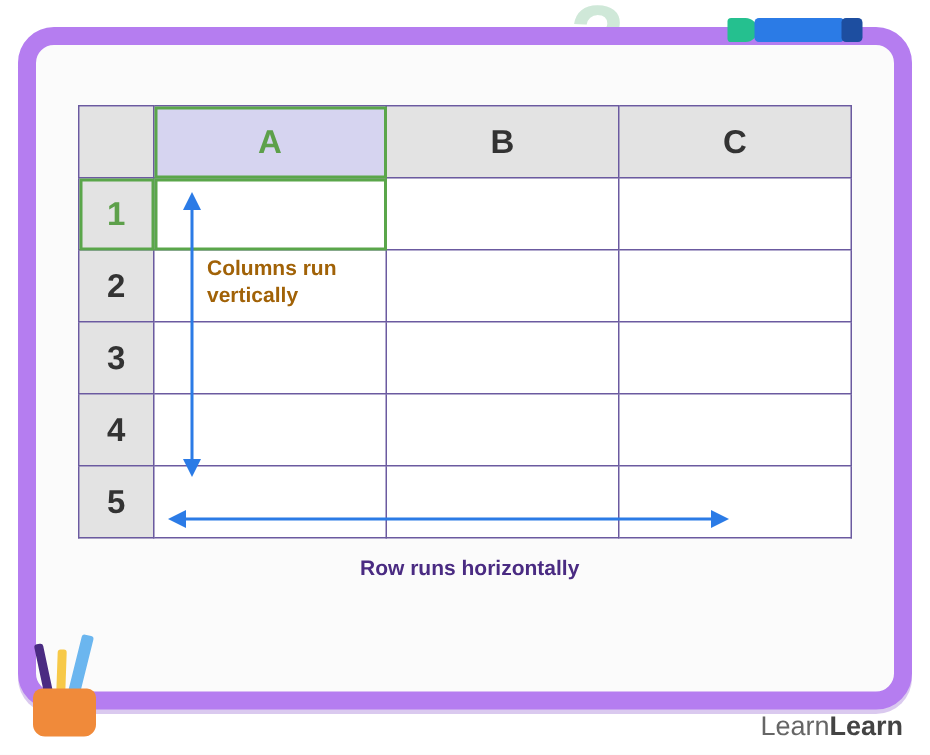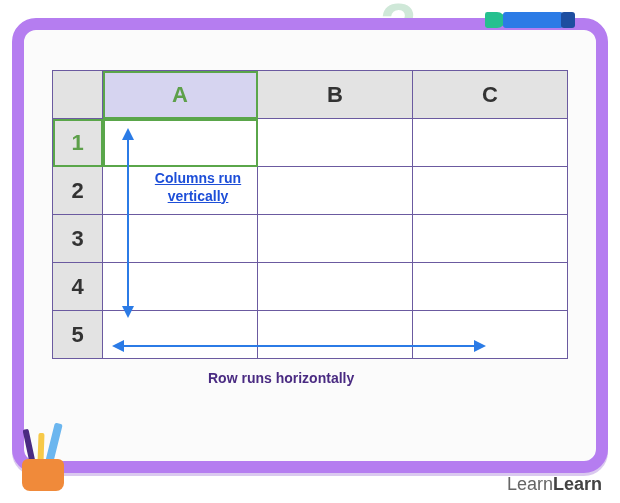--- a/index.html
+++ b/index.html
@@ -113,12 +113,10 @@
   }
   .col-label {
     position: absolute;
-    color: #1d4ed8;
+    color: #a16207;
     font-size: 14px;
-    text-align: center;
     line-height: 1.25;
     font-weight: 600;
-    text-decoration: underline;
   }
   .row-label {
     position: absolute;

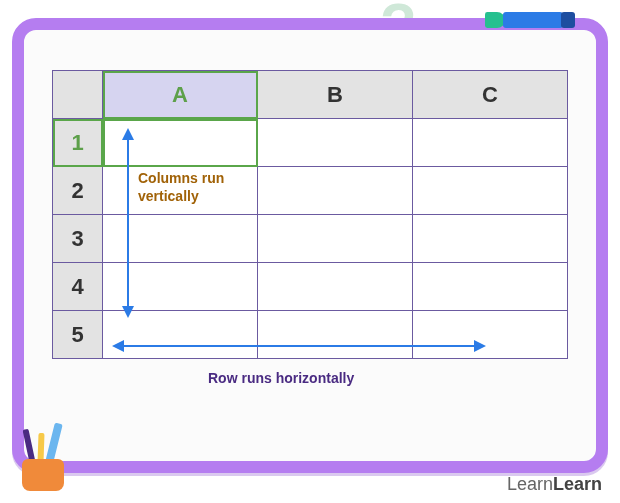--- a/index.html
+++ b/index.html
@@ -264,7 +264,7 @@
         <line x1="4" y1="10" x2="366" y2="10" stroke="#2b7be6" stroke-width="2" marker-start="url(#arrH1)" marker-end="url(#arrH1)"></line>
       </svg>
 
-      <div class="row-label" style="left:156px; top:300px;">Row runs horizontally</div>
+      <div class="row-label" style="left:188px; top:300px;">Row runs horizontally</div>
 
     </div>
   </div>

